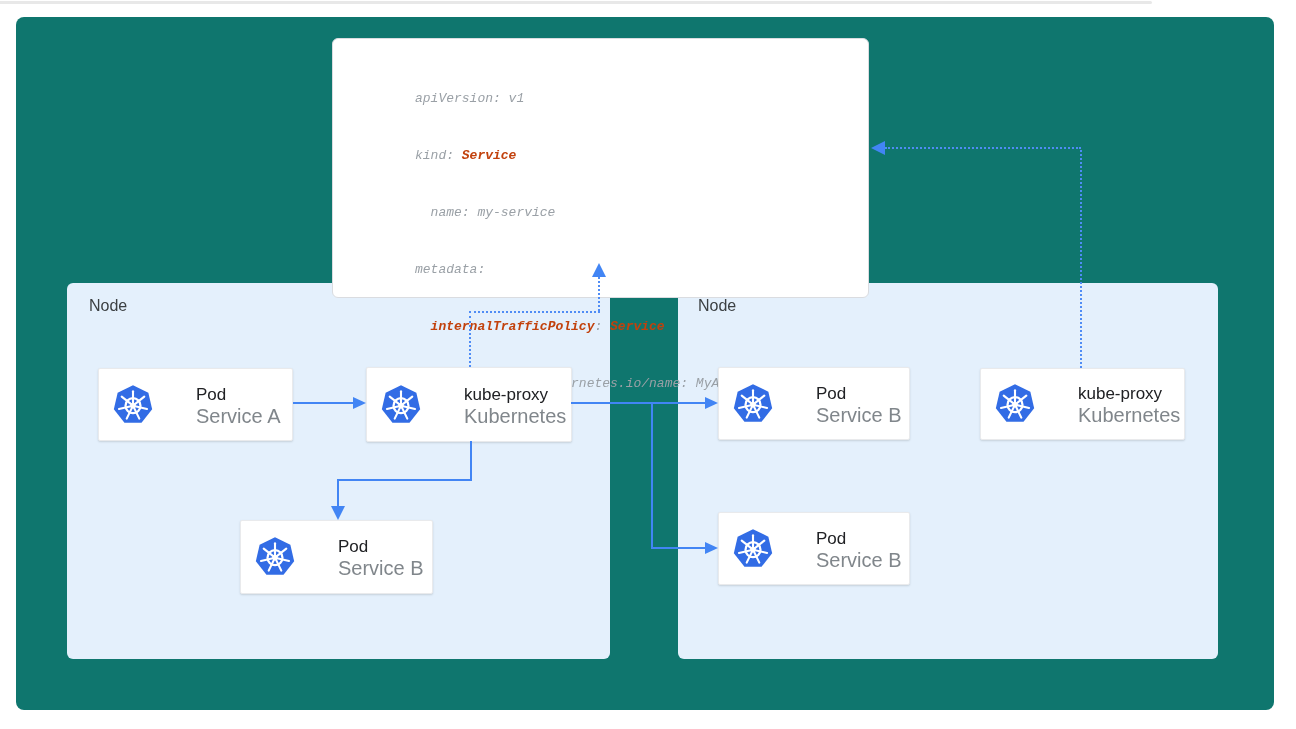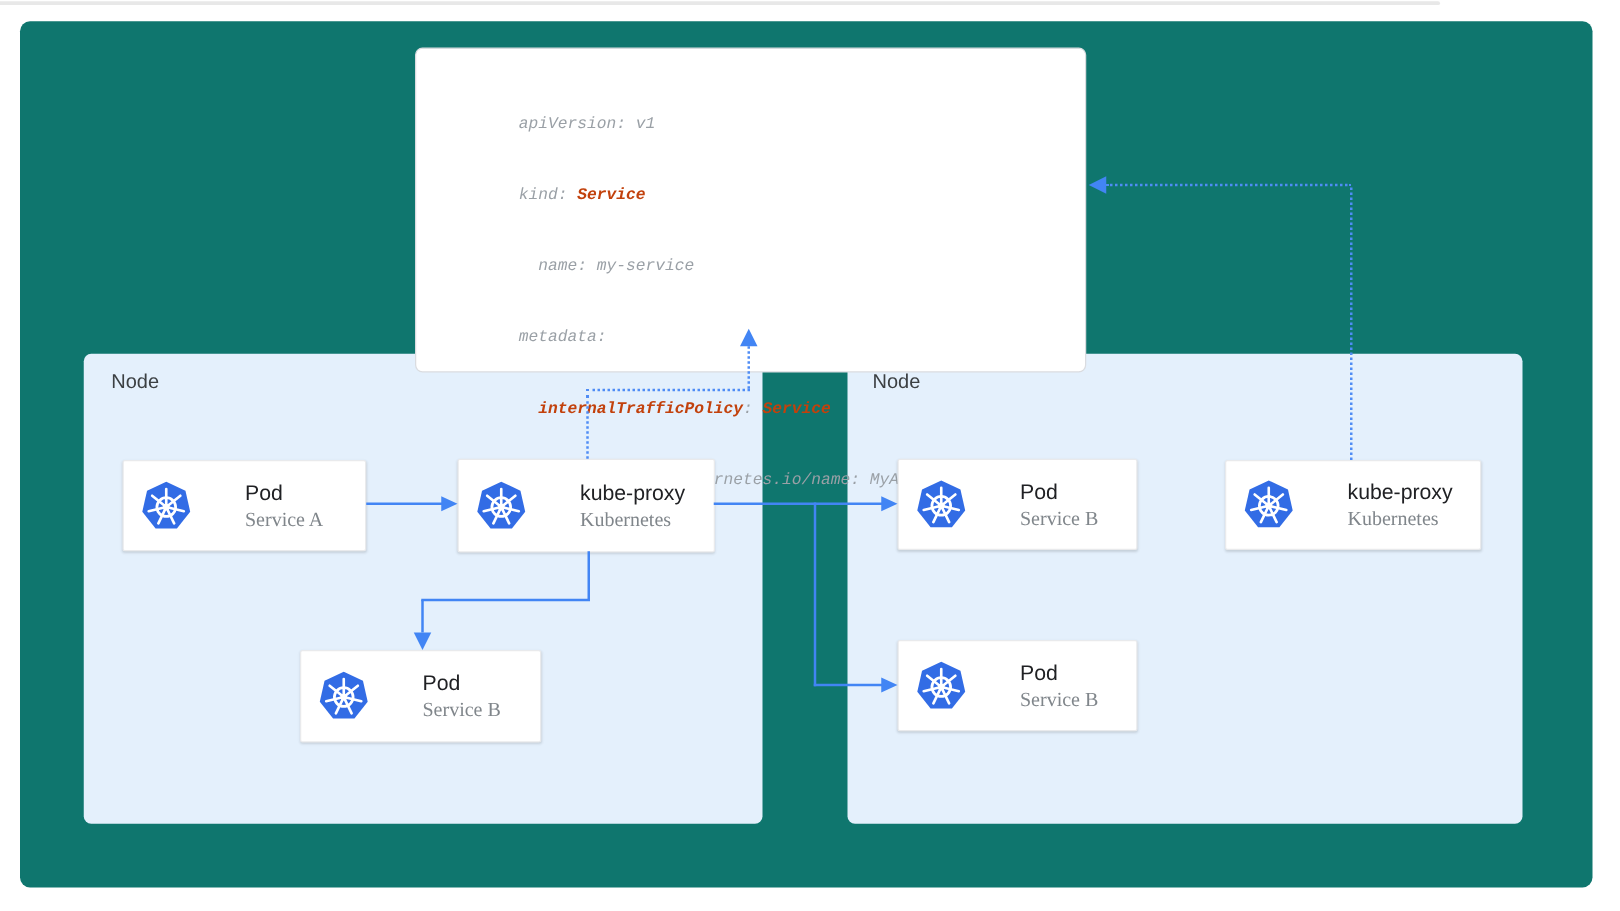--- a/index.html
+++ b/index.html
@@ -43,7 +43,7 @@
   .k8s-wrap svg{display:block;width:42px;height:42px;}
   .card-text{margin-left:42px;display:flex;flex-direction:column;}
   .card-title{font-size:17px;line-height:23px;color:#202124;}
-  .card-sub{font-size:16px;line-height:21px;color:#80868b;font-family:Liberation Serif, serif;}
+  .card-sub{font-size:20px;line-height:21px;color:#80868b;}
   
   .arrow-group{position:absolute;left:0;top:0;width:0;height:0;}
   .ln-h{position:absolute;height:2px;background:#4285f4;}

